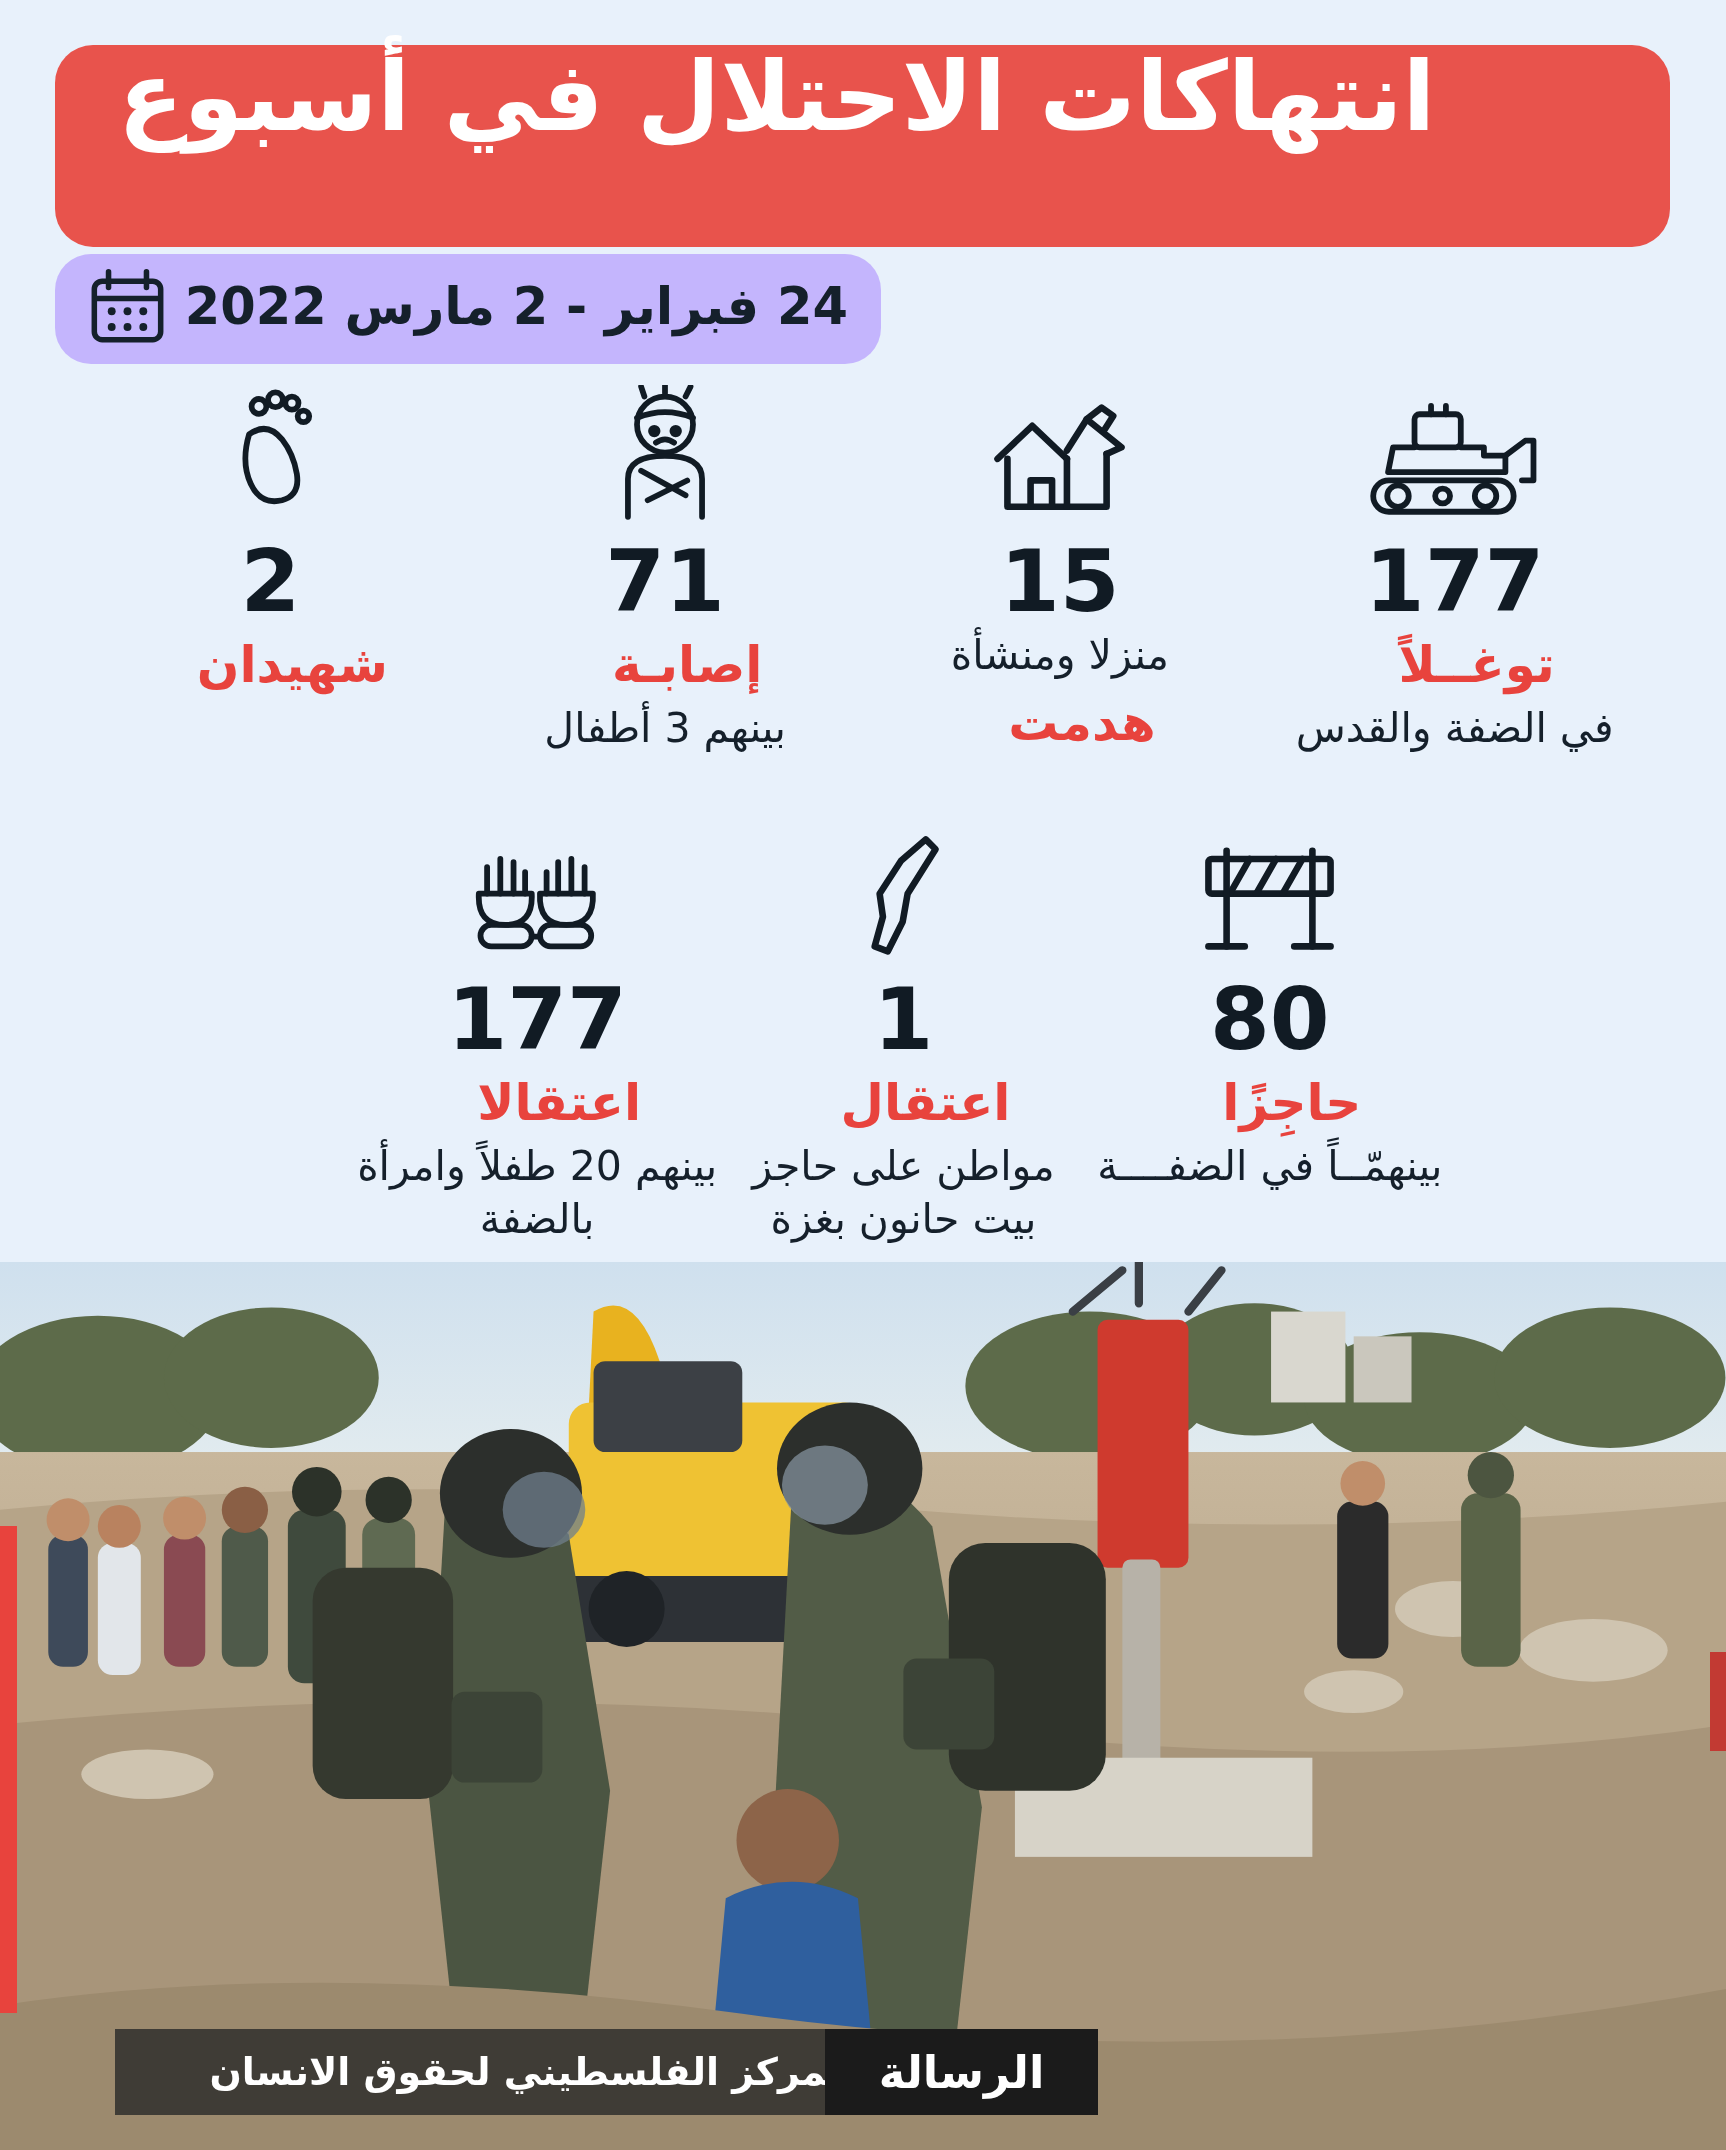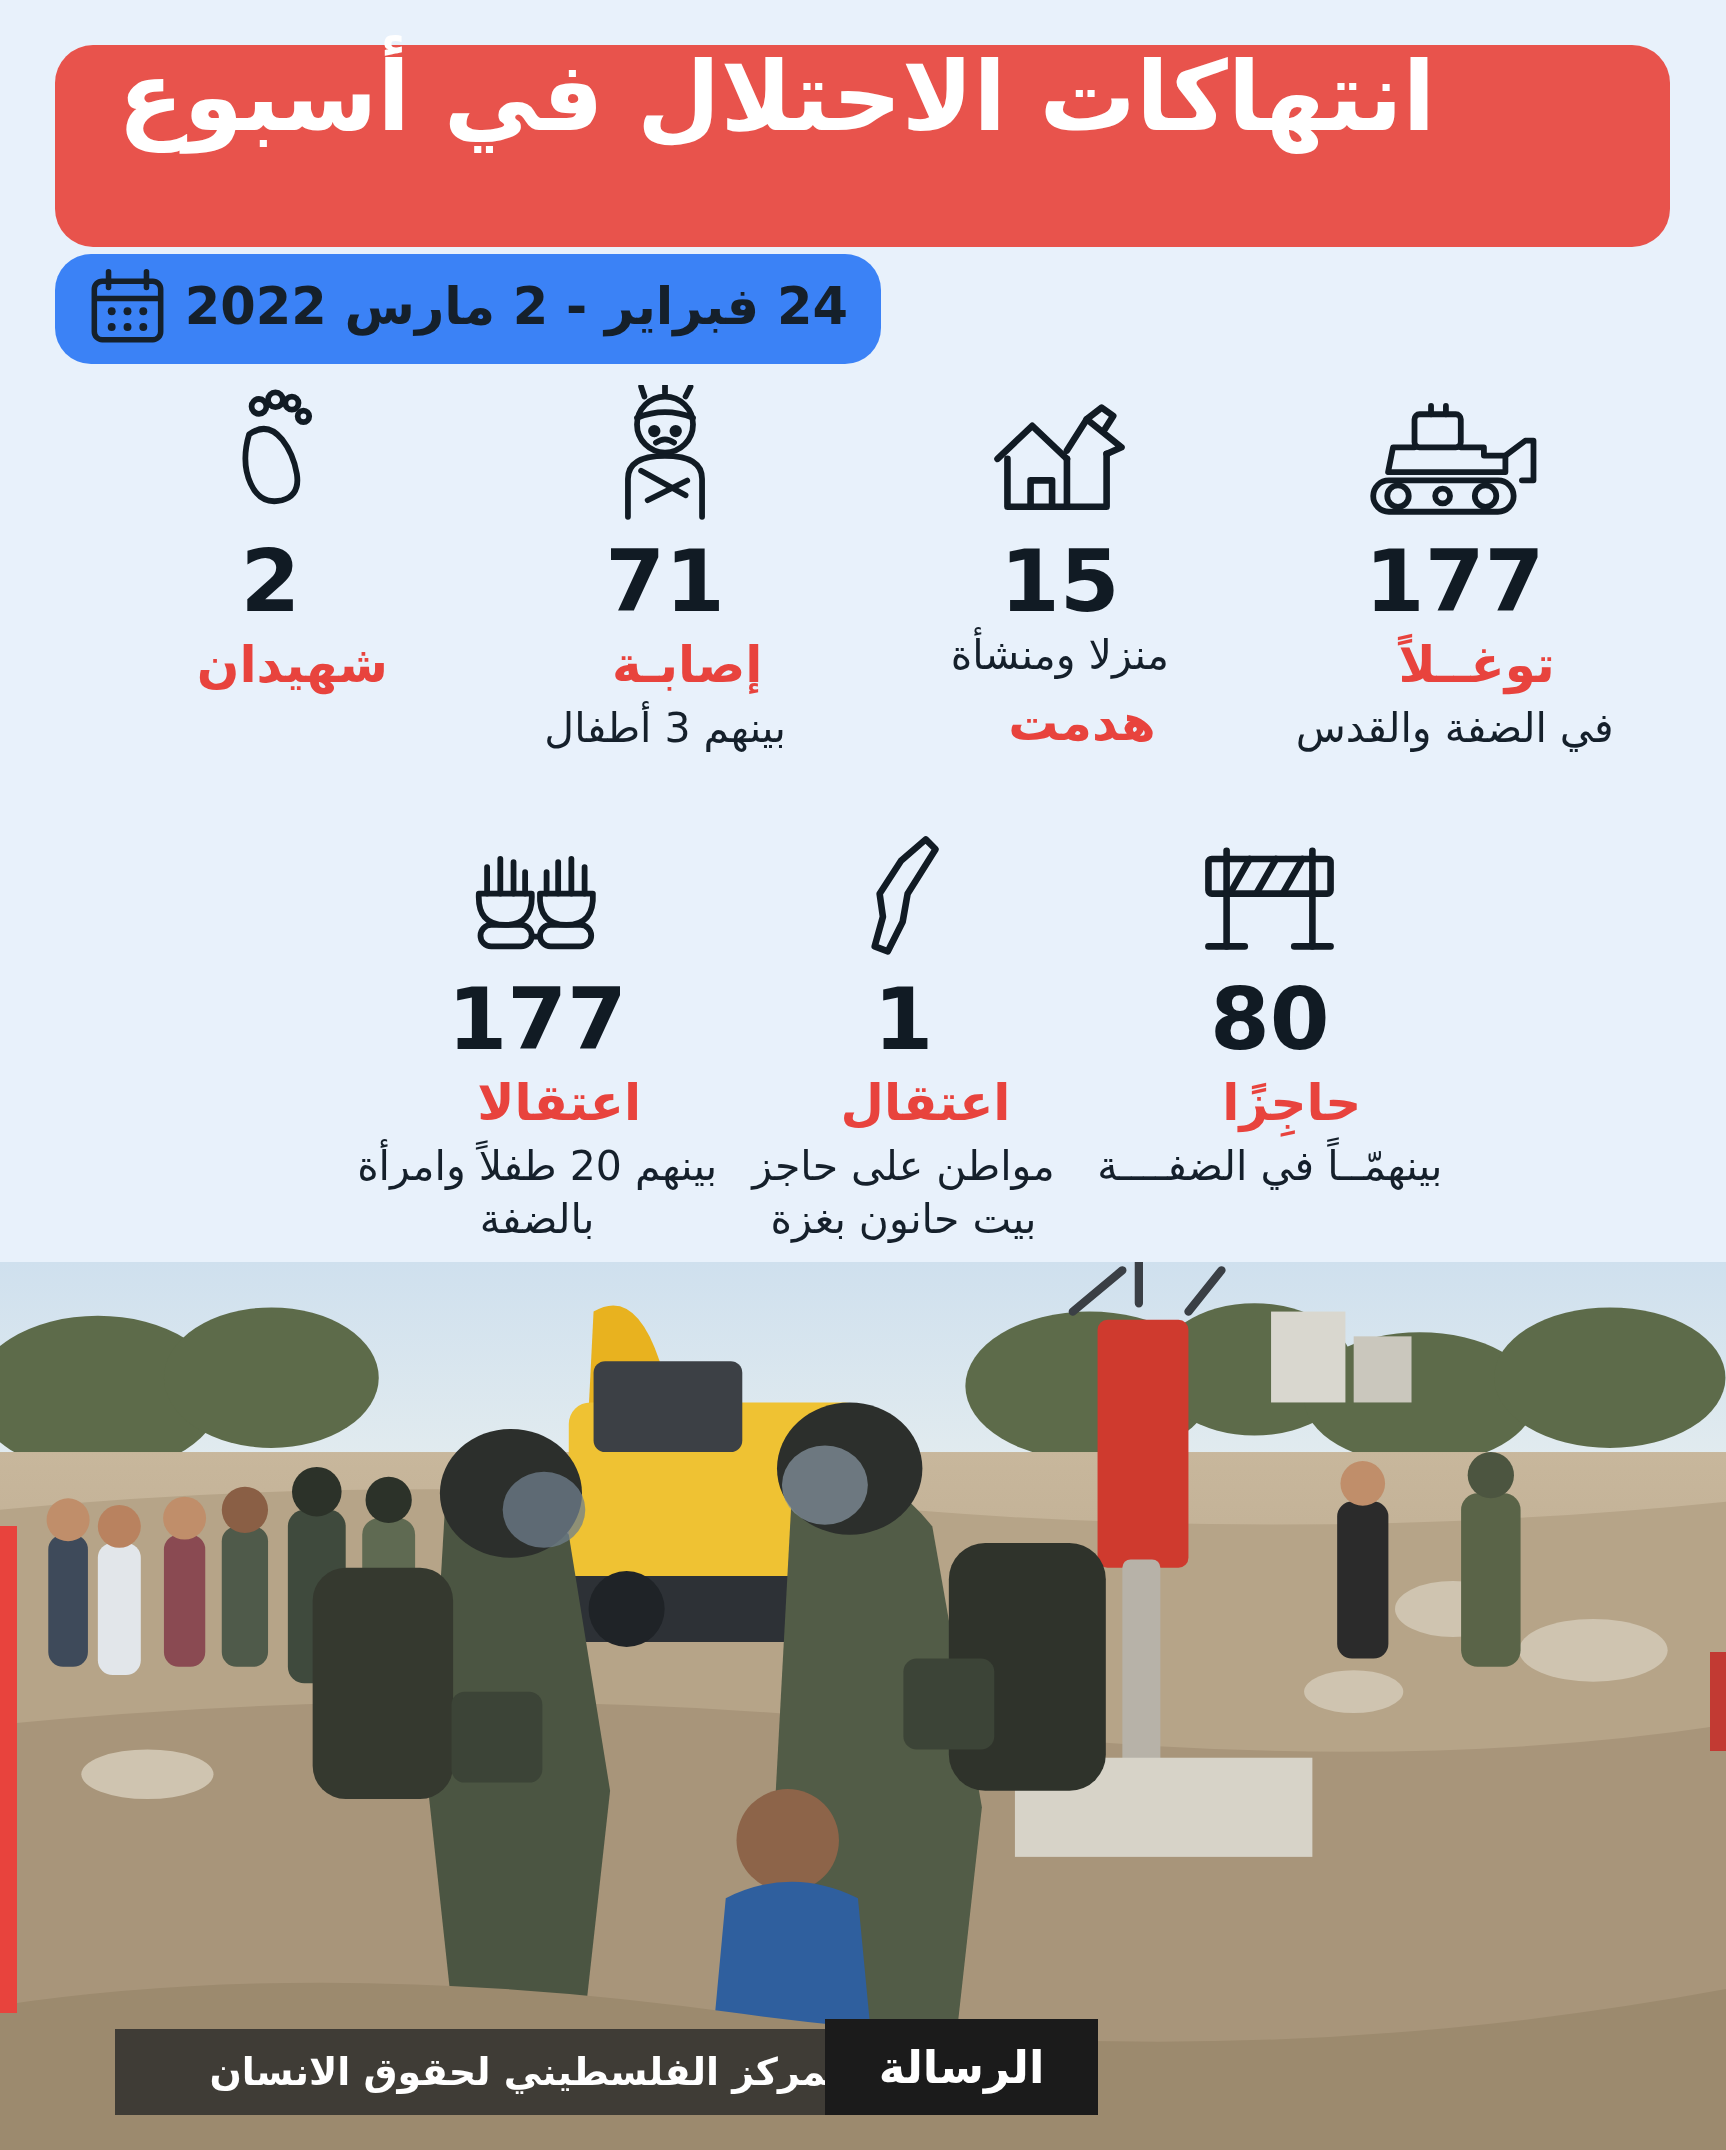--- a/index.html
+++ b/index.html
@@ -45,7 +45,7 @@
     position: absolute;
     top: 254px;
     right: 845px;
-    background: #3b82f6;
+    background: #c4b5fd;
     border-radius: 36px;
     padding: 13.2px 33px 18px 33px;
     display: flex;

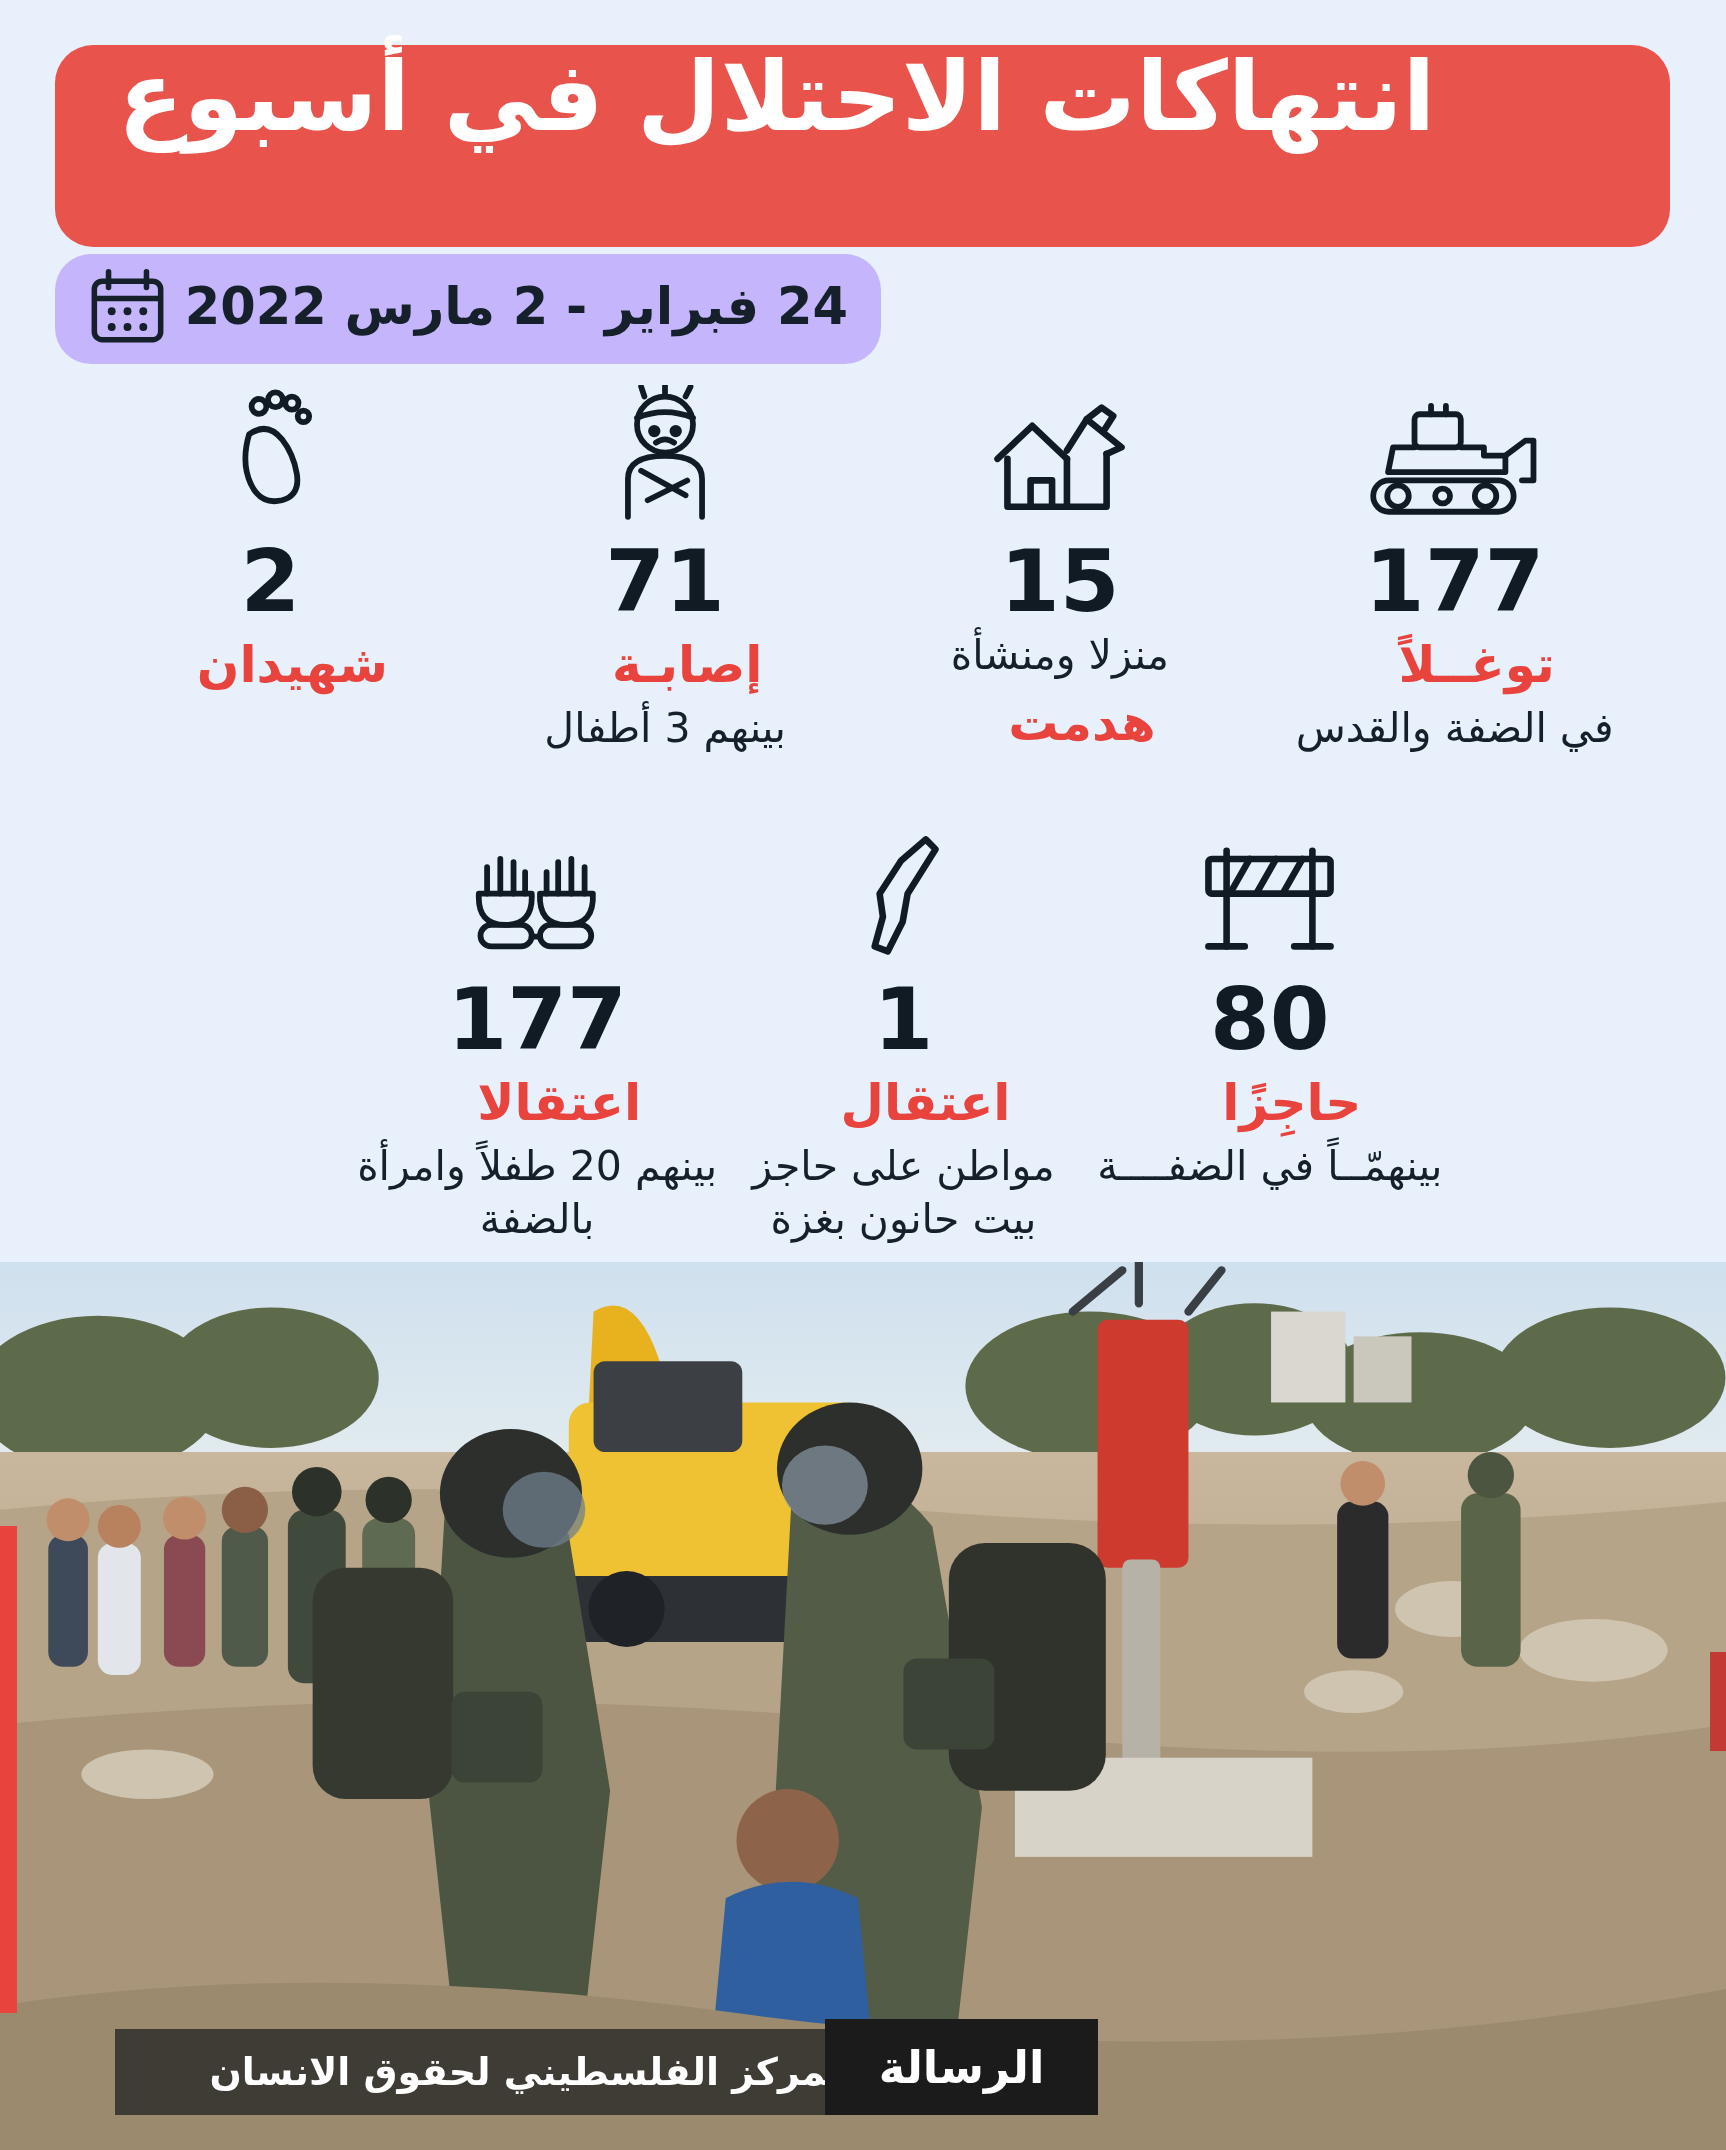--- a/index.html
+++ b/index.html
@@ -178,7 +178,7 @@
     left: 826px;
     bottom: 36px;
     width: 273px;
-    height: 96px;
+    height: 86px;
     background: #1b1b1b;
     display: flex;
     align-items: center;

